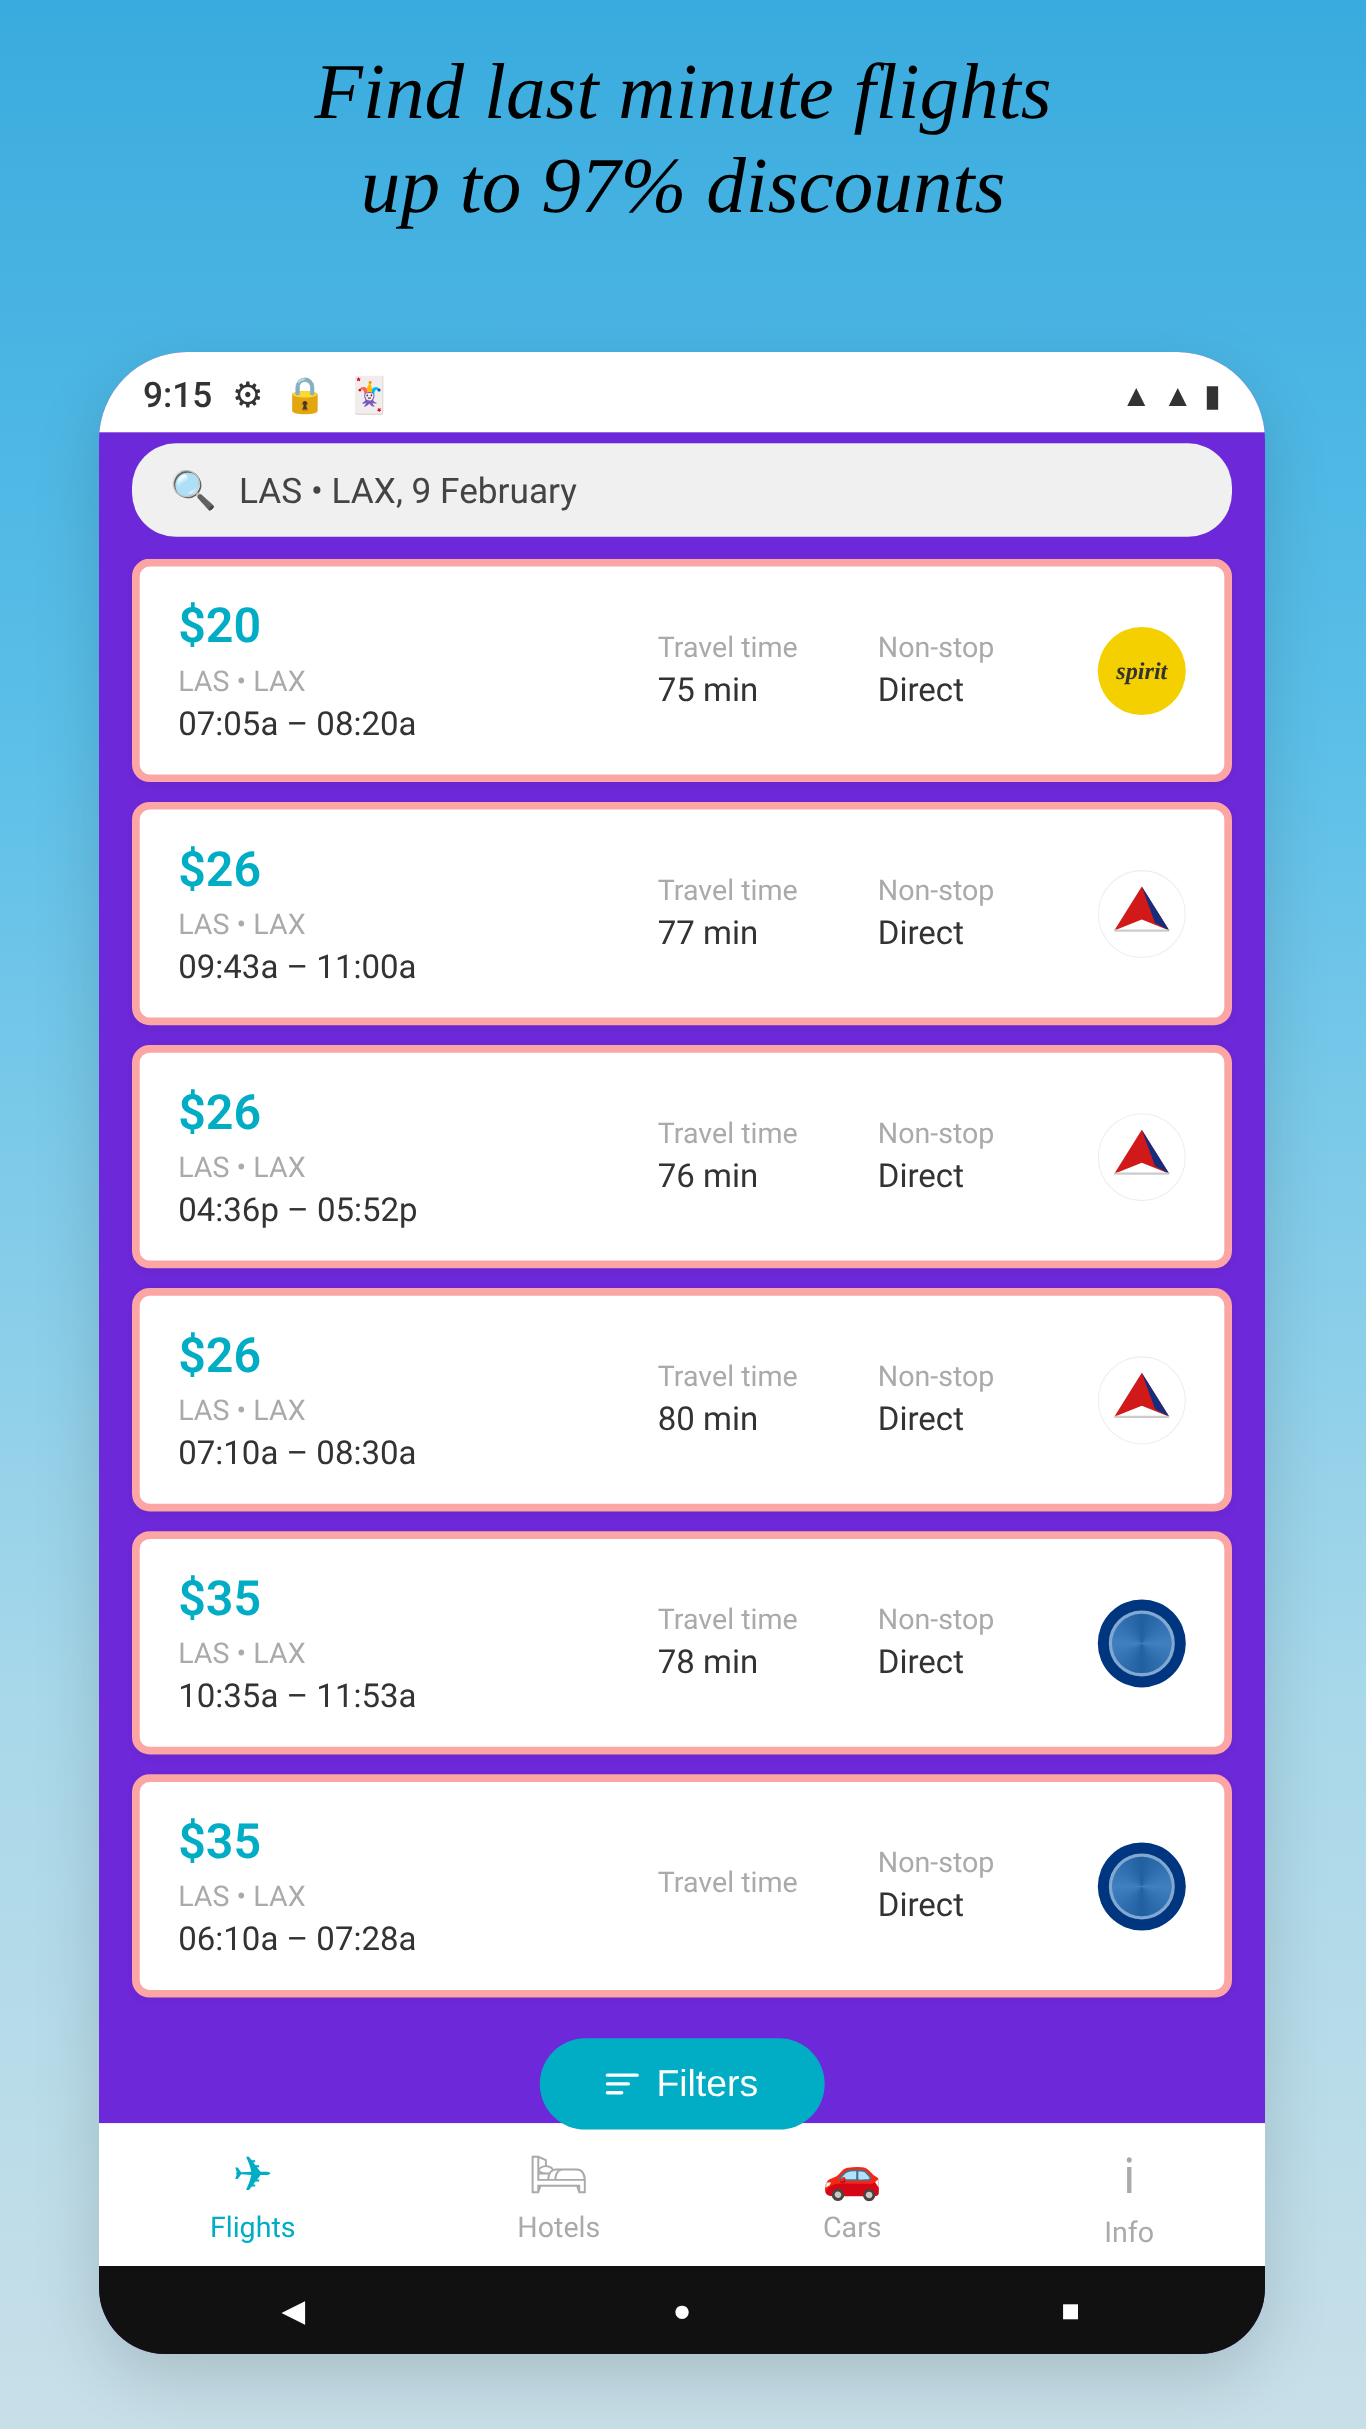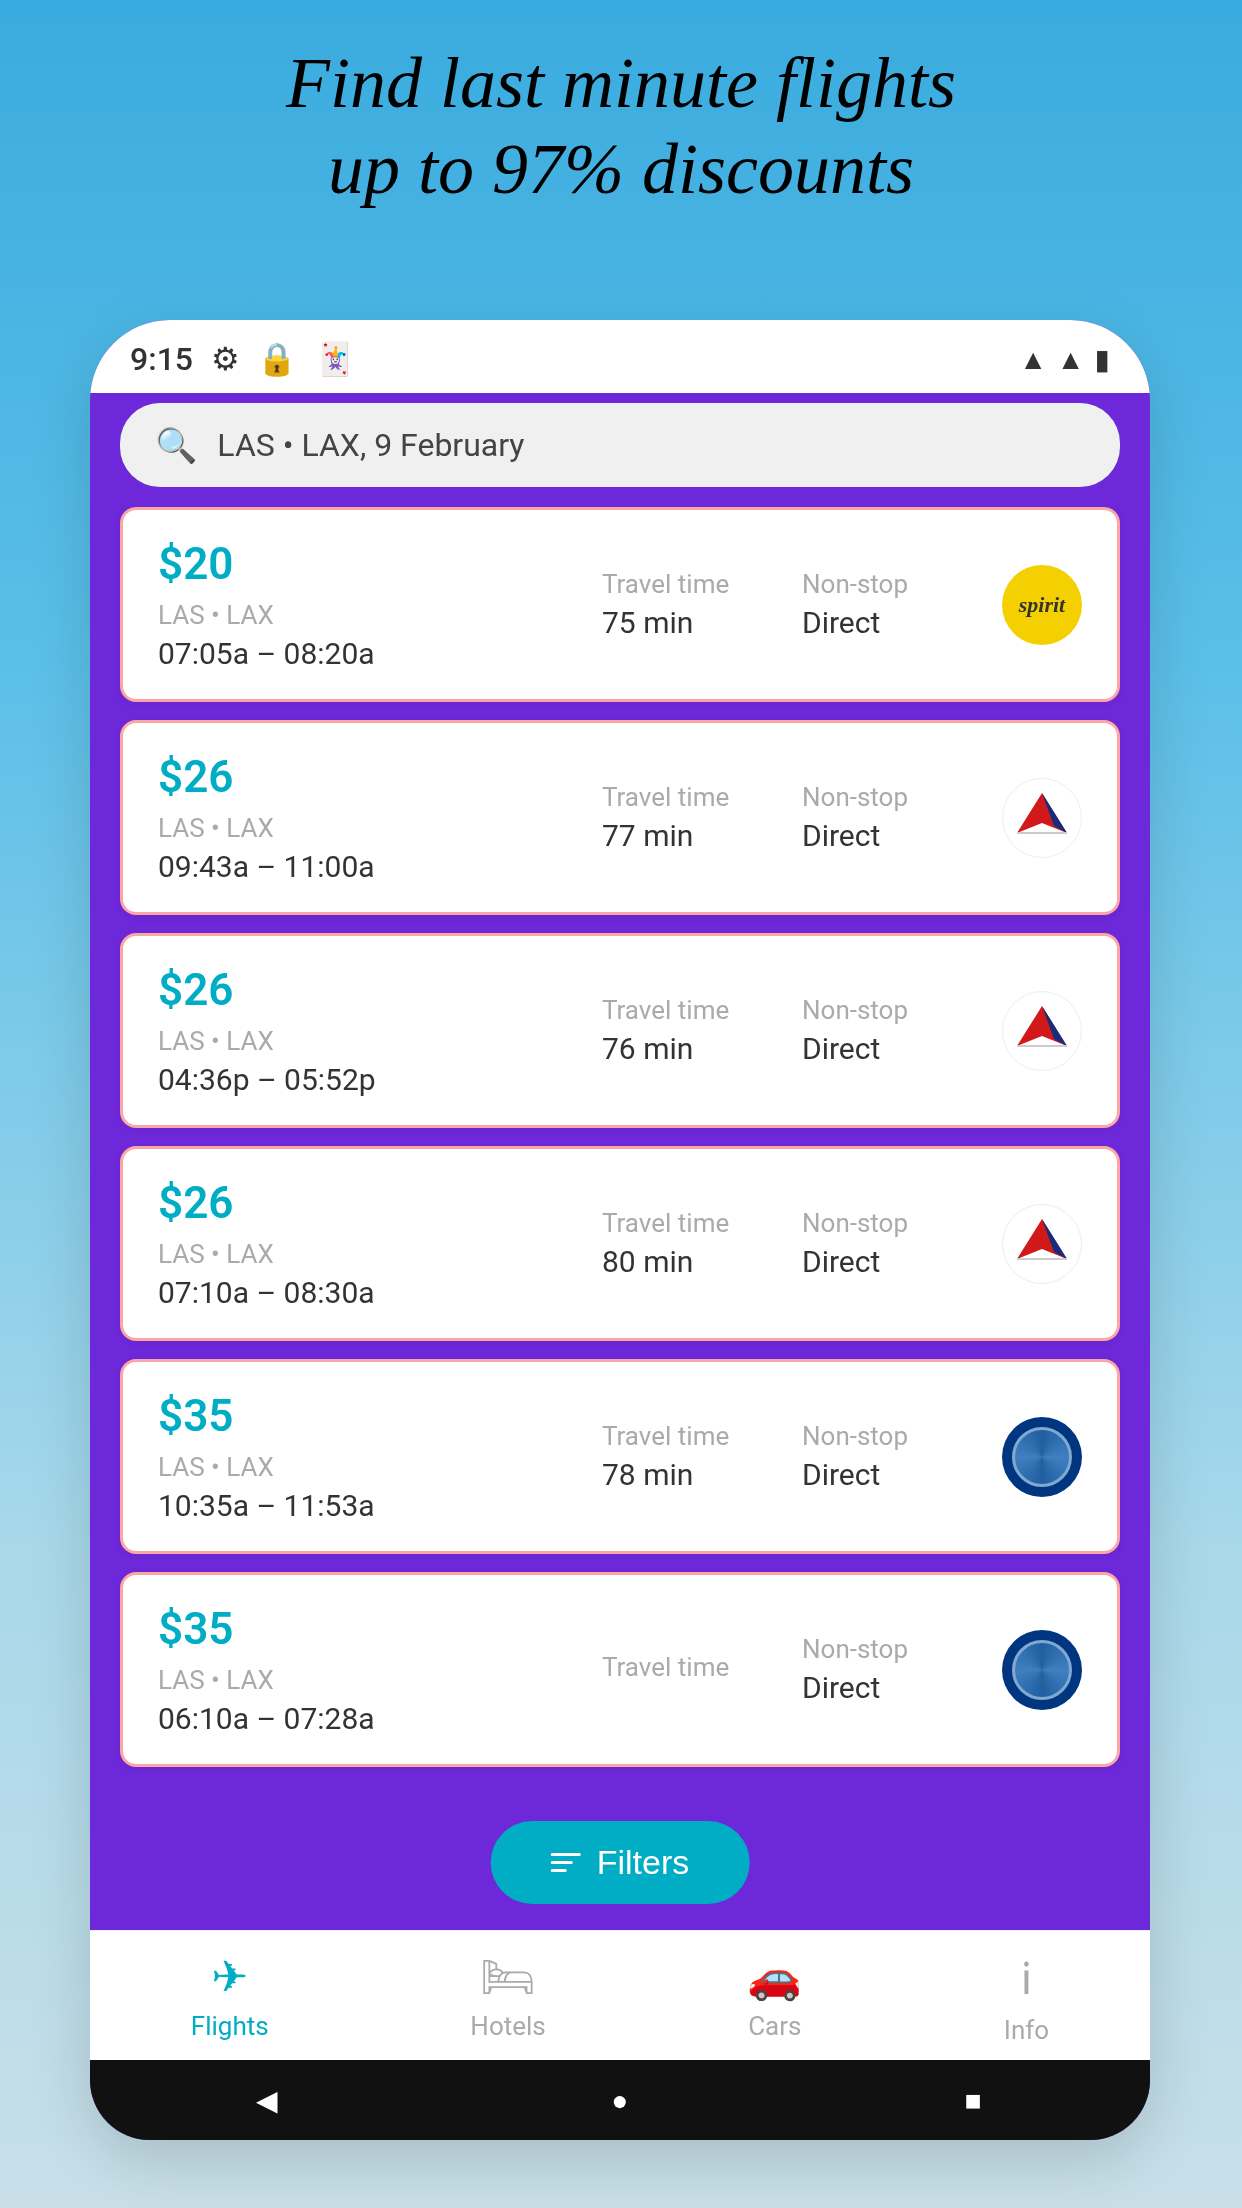--- a/index.html
+++ b/index.html
@@ -90,7 +90,7 @@
 
     .flight-card {
       background: white;
-      border: 3px solid #fca5a5;
+      border: 7px solid #fca5a5;
       border-radius: 16px;
       padding: 28px 35px;
       margin-bottom: 18px;

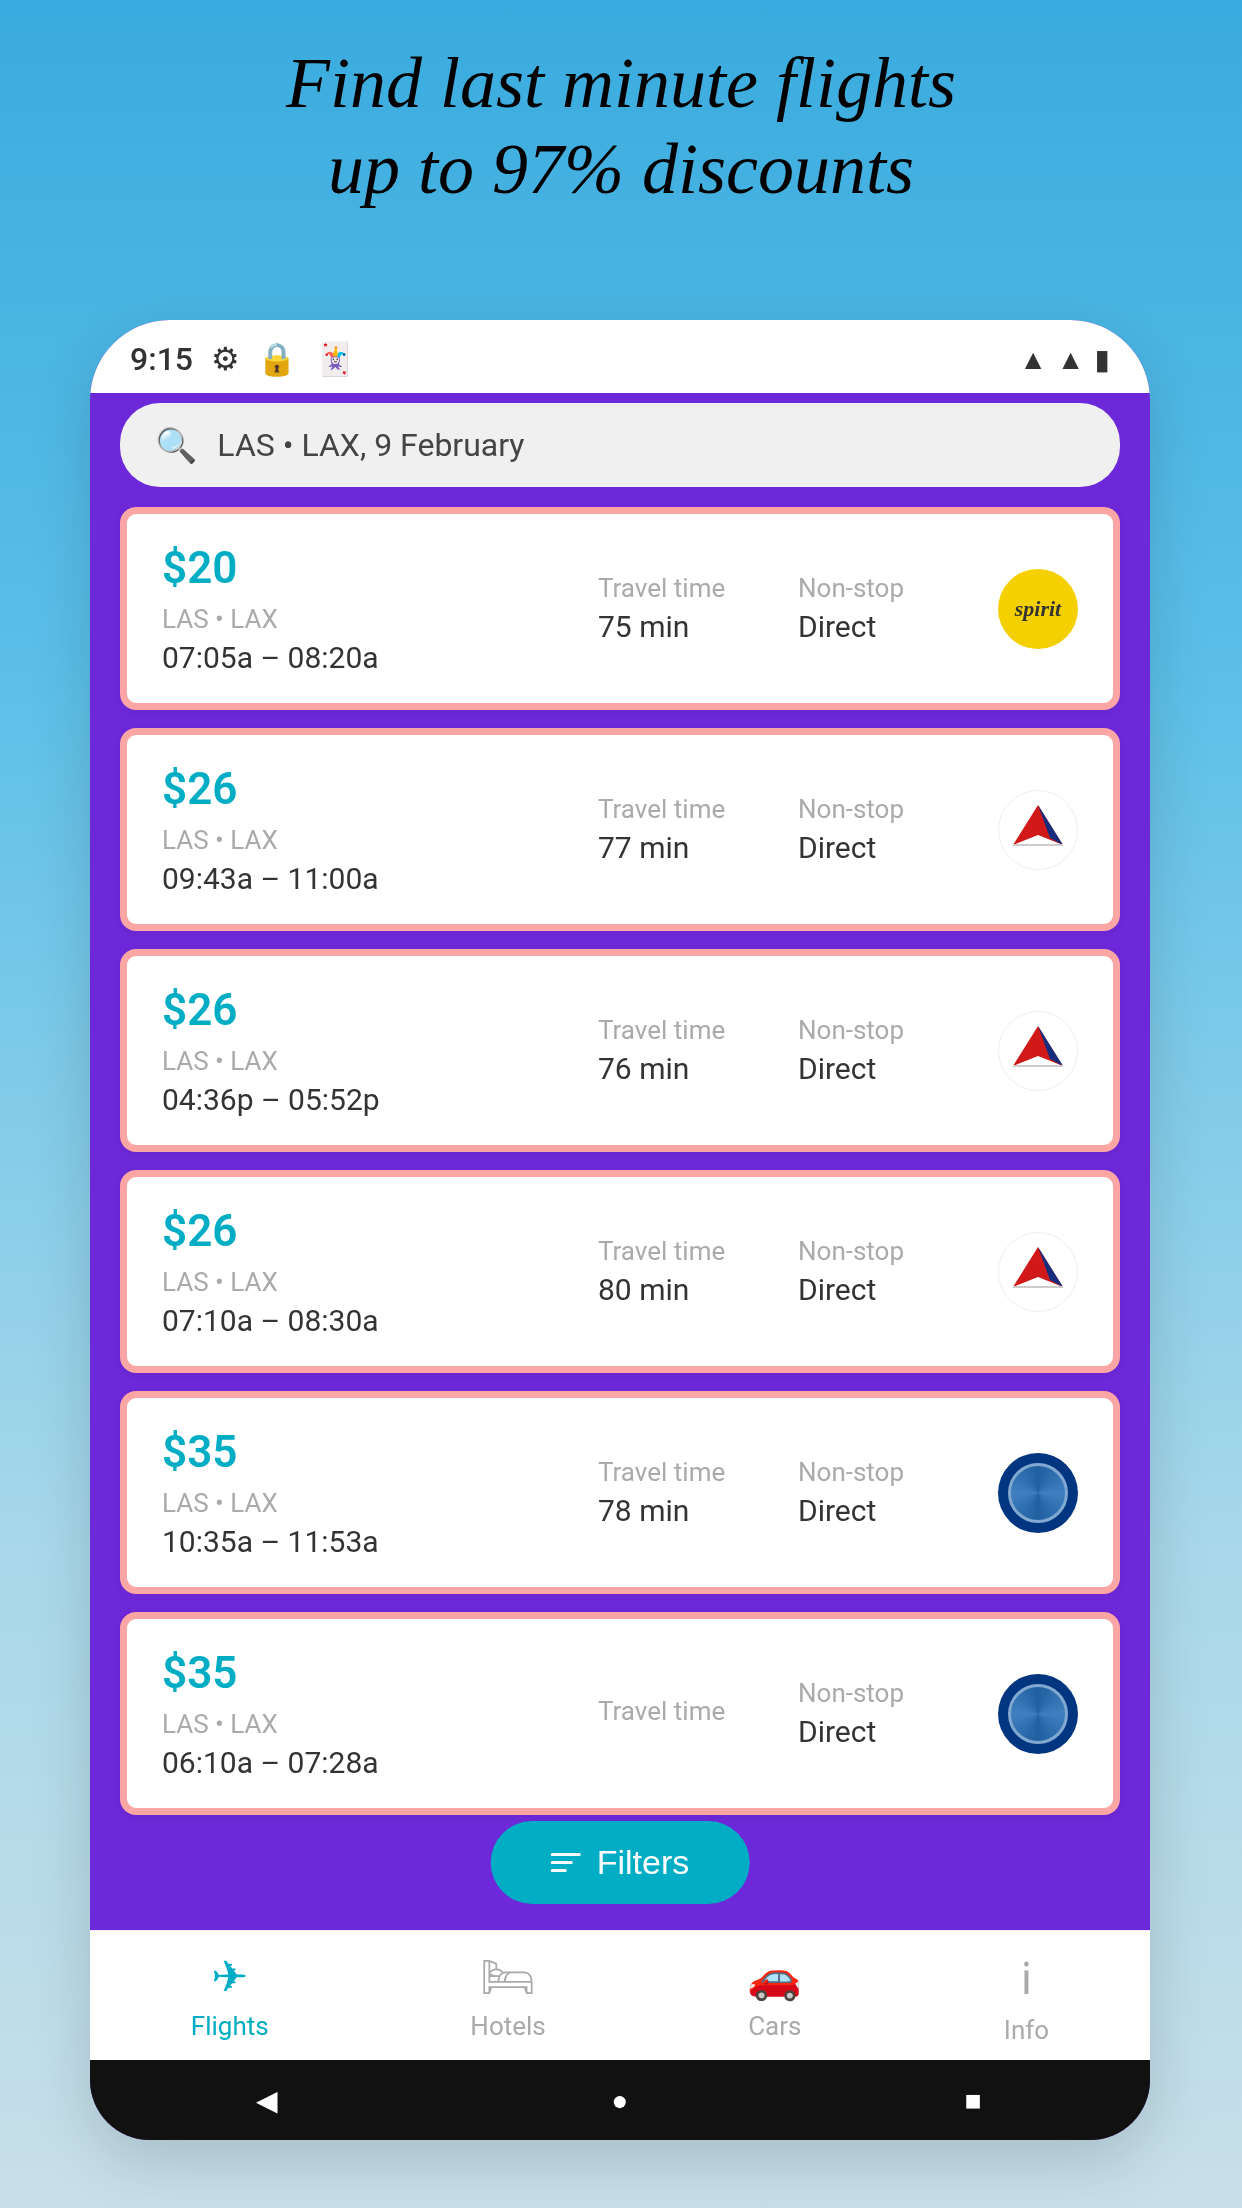--- a/index.html
+++ b/index.html
@@ -194,7 +194,7 @@
     
     .filters-btn {
       position: absolute;
-      bottom: 236px;
+      bottom: 204px;
       left: 50%;
       transform: translateX(-50%);
       background: #00adc4;

